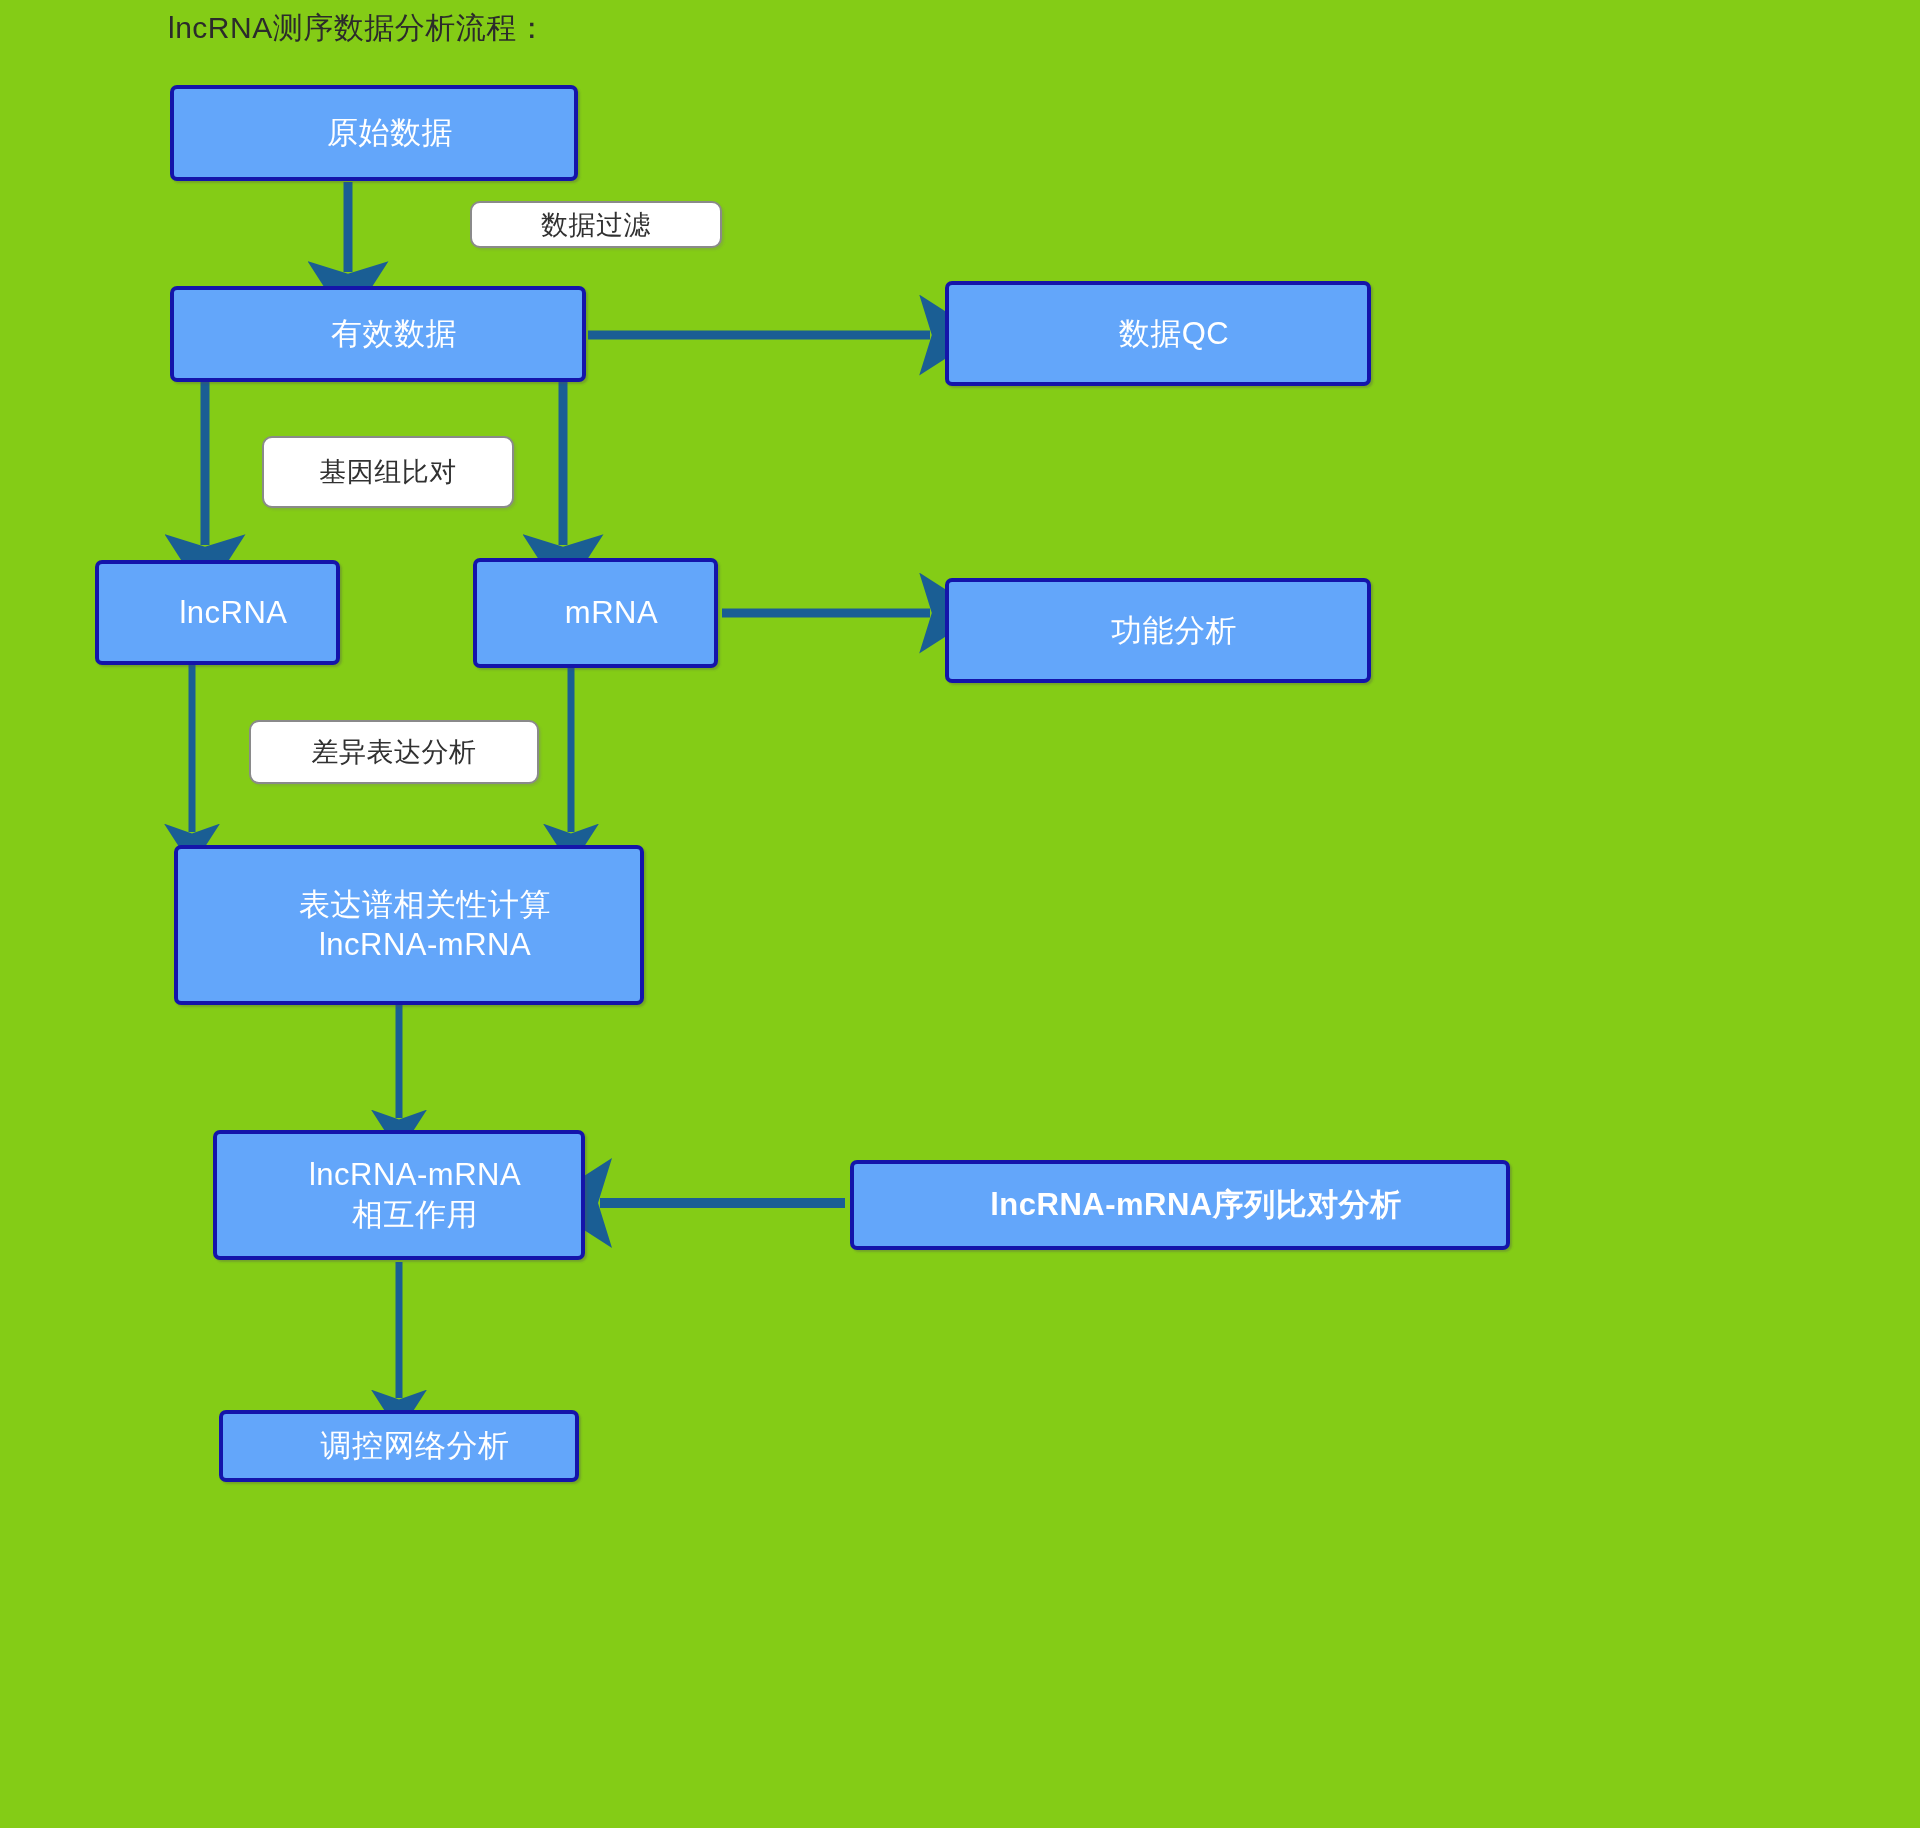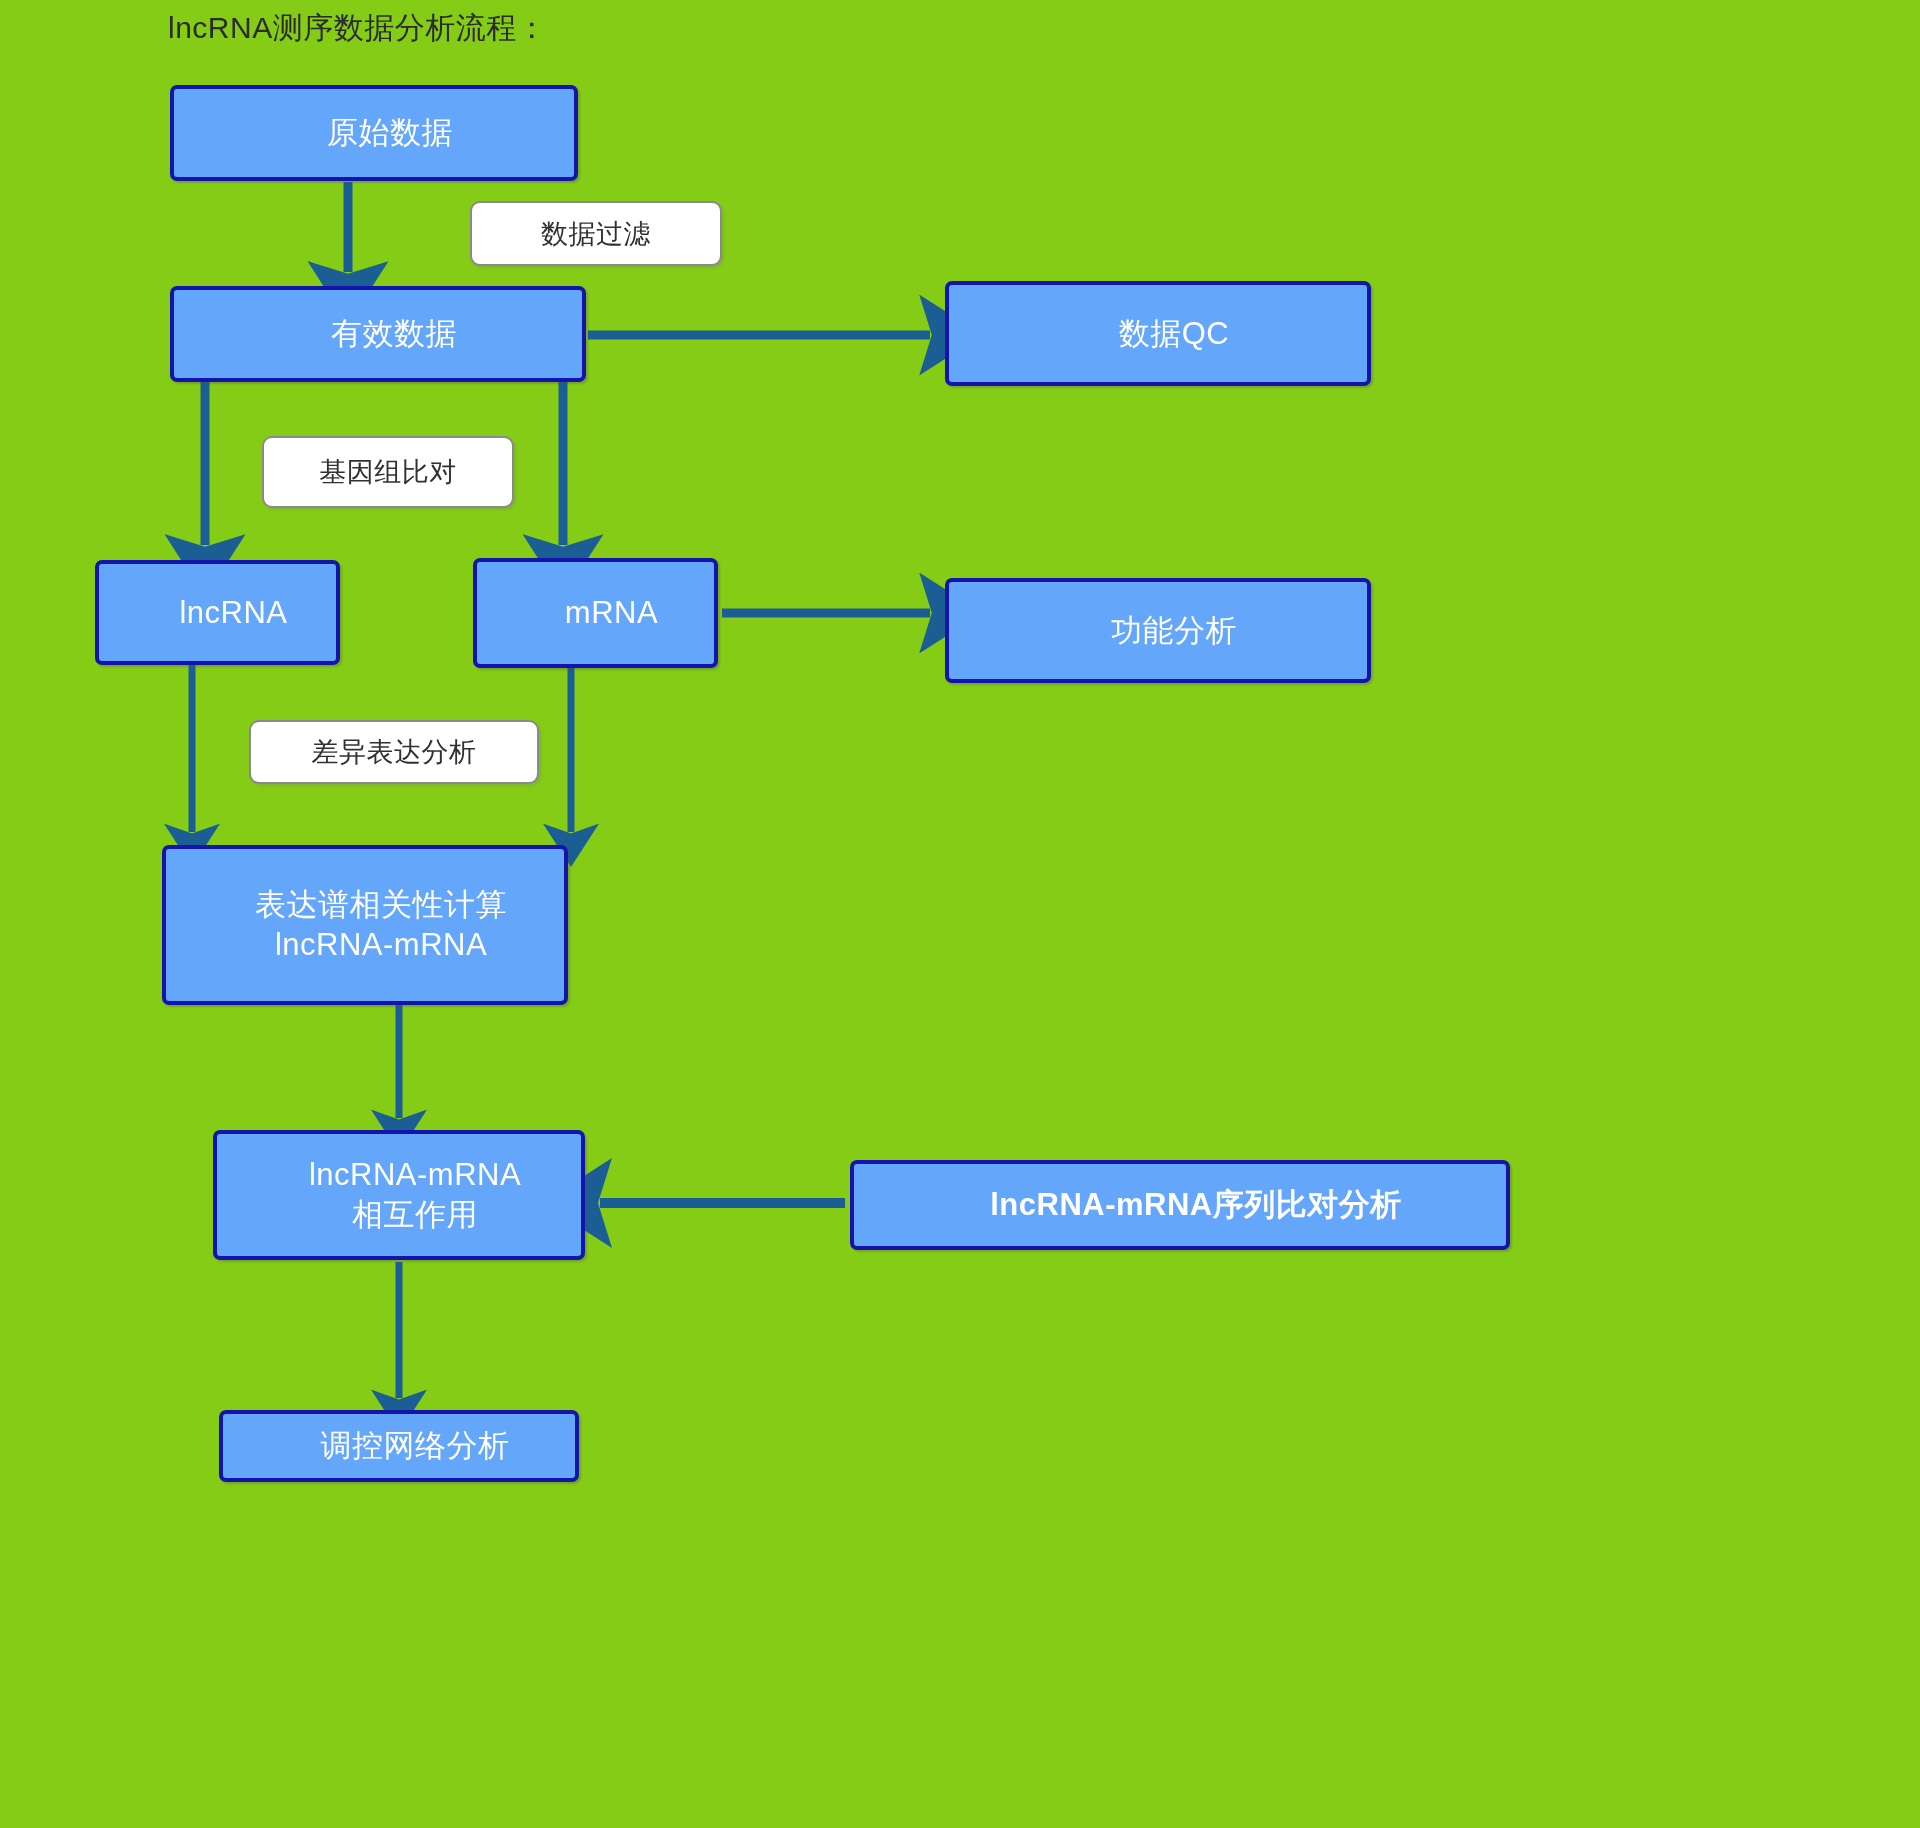--- a/index.html
+++ b/index.html
@@ -176,7 +176,7 @@
     <span class="node-text">调控网络分析</span>
   </div>
 
-  <div class="edge-label" style="left:470px; top:201px; width:252px; height:65px;">
+  <div class="edge-label" style="left:470px; top:201px; width:252px; height:47px;">
     <span>数据过滤</span>
   </div>
 

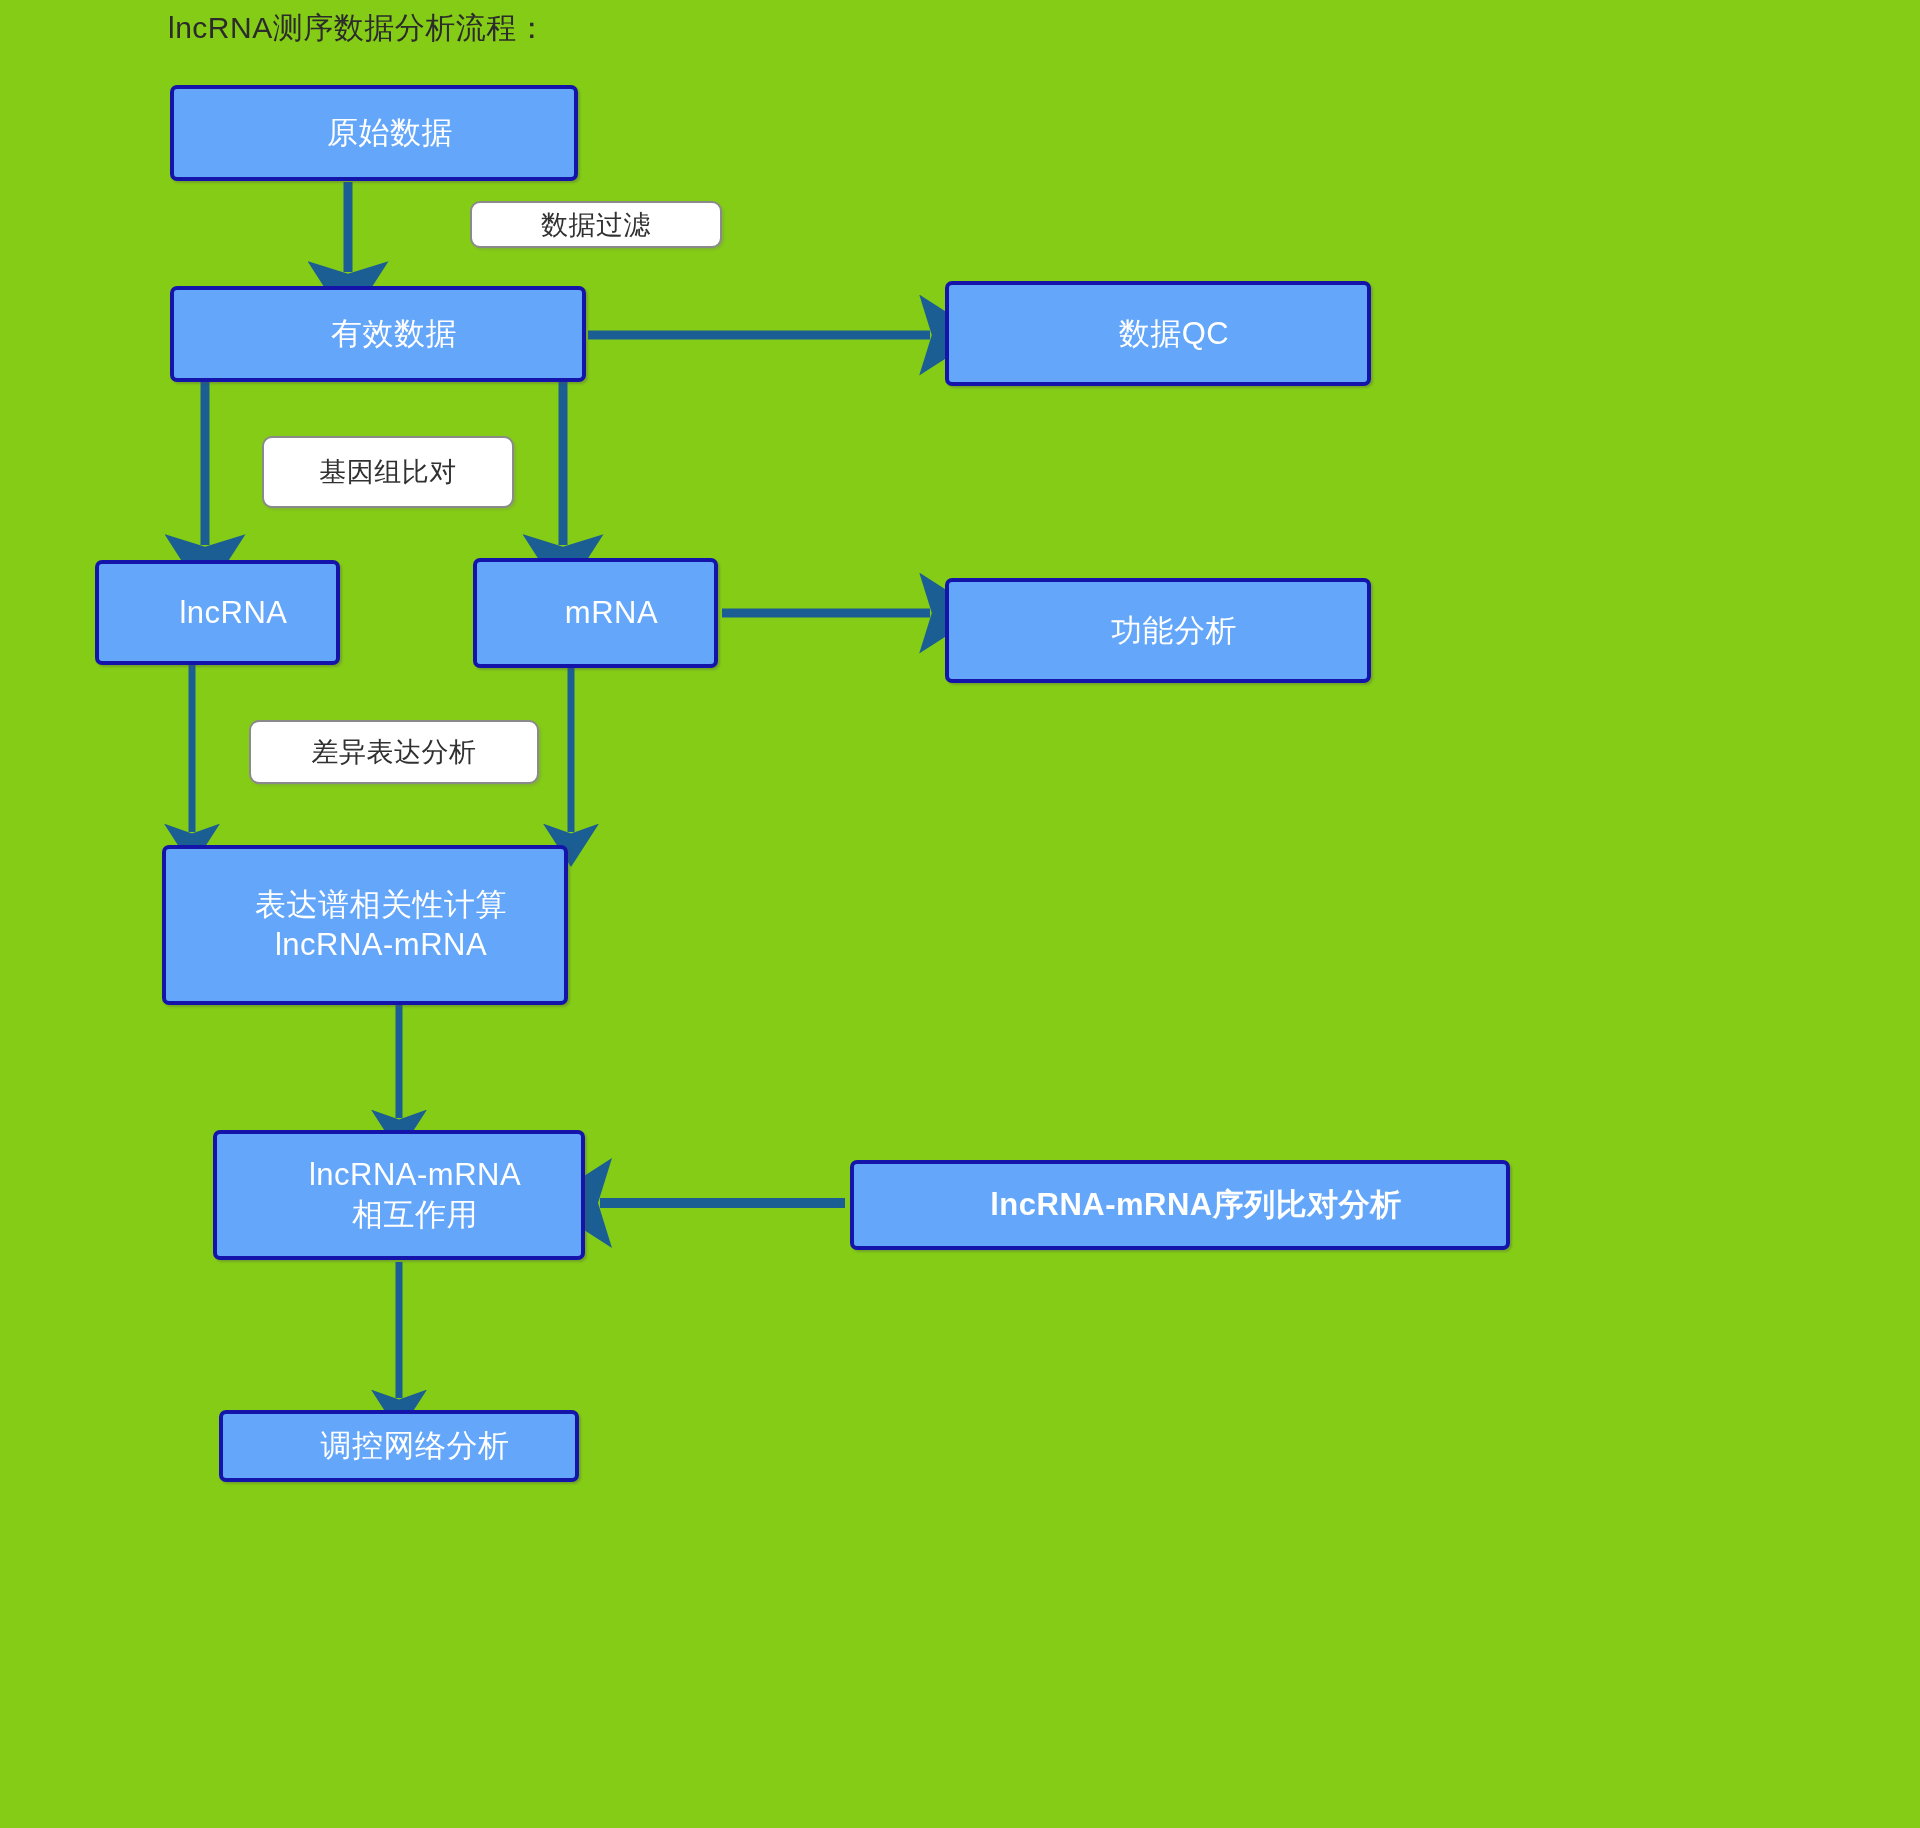--- a/index.html
+++ b/index.html
@@ -158,7 +158,7 @@
     <span class="node-text">功能分析</span>
   </div>
 
-  <div class="node" style="left:162px; top:845px; width:406px; height:160px;">
+  <div class="node" style="left:174px; top:845px; width:470px; height:160px;">
     <span class="node-text">表达谱相关性计算
 lncRNA-mRNA</span>
   </div>

